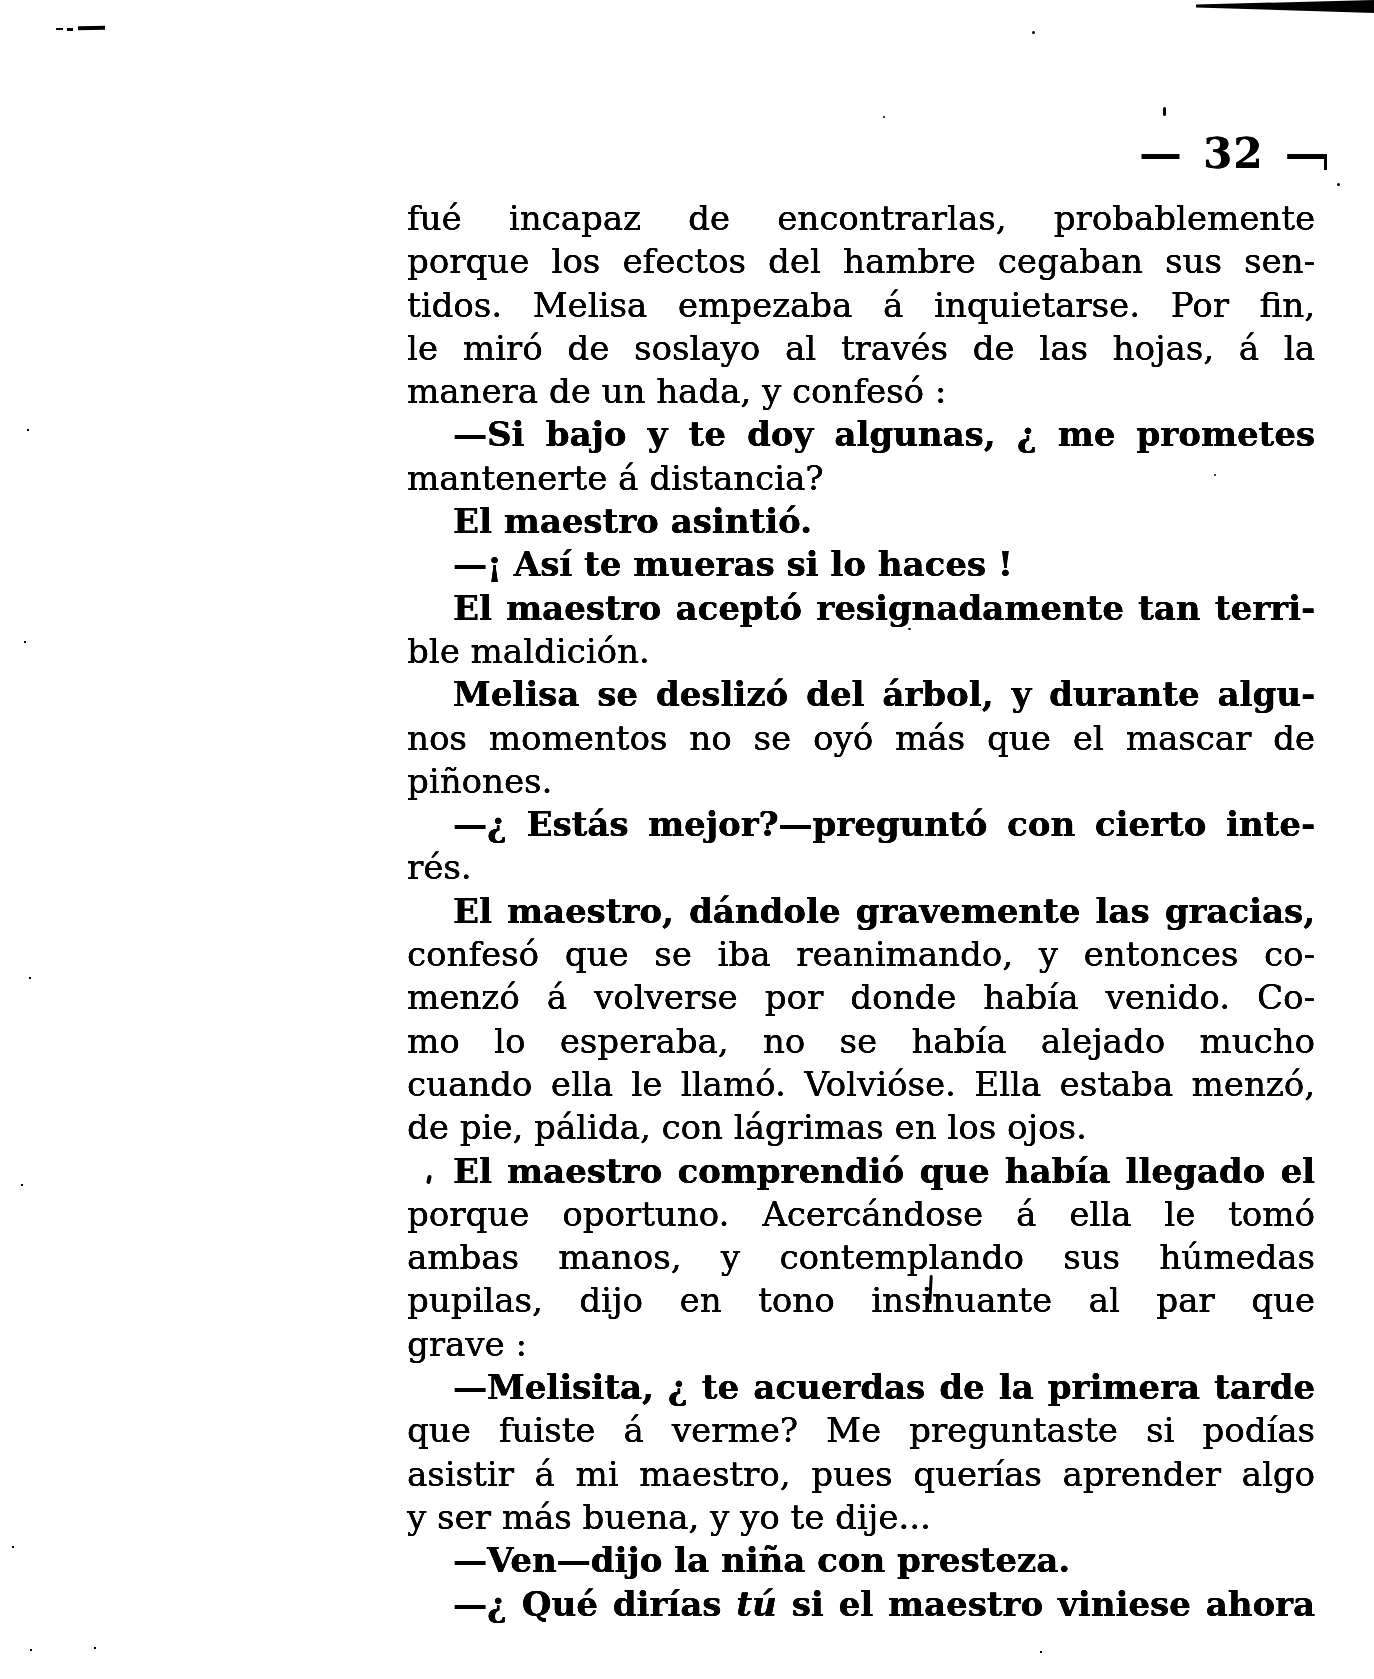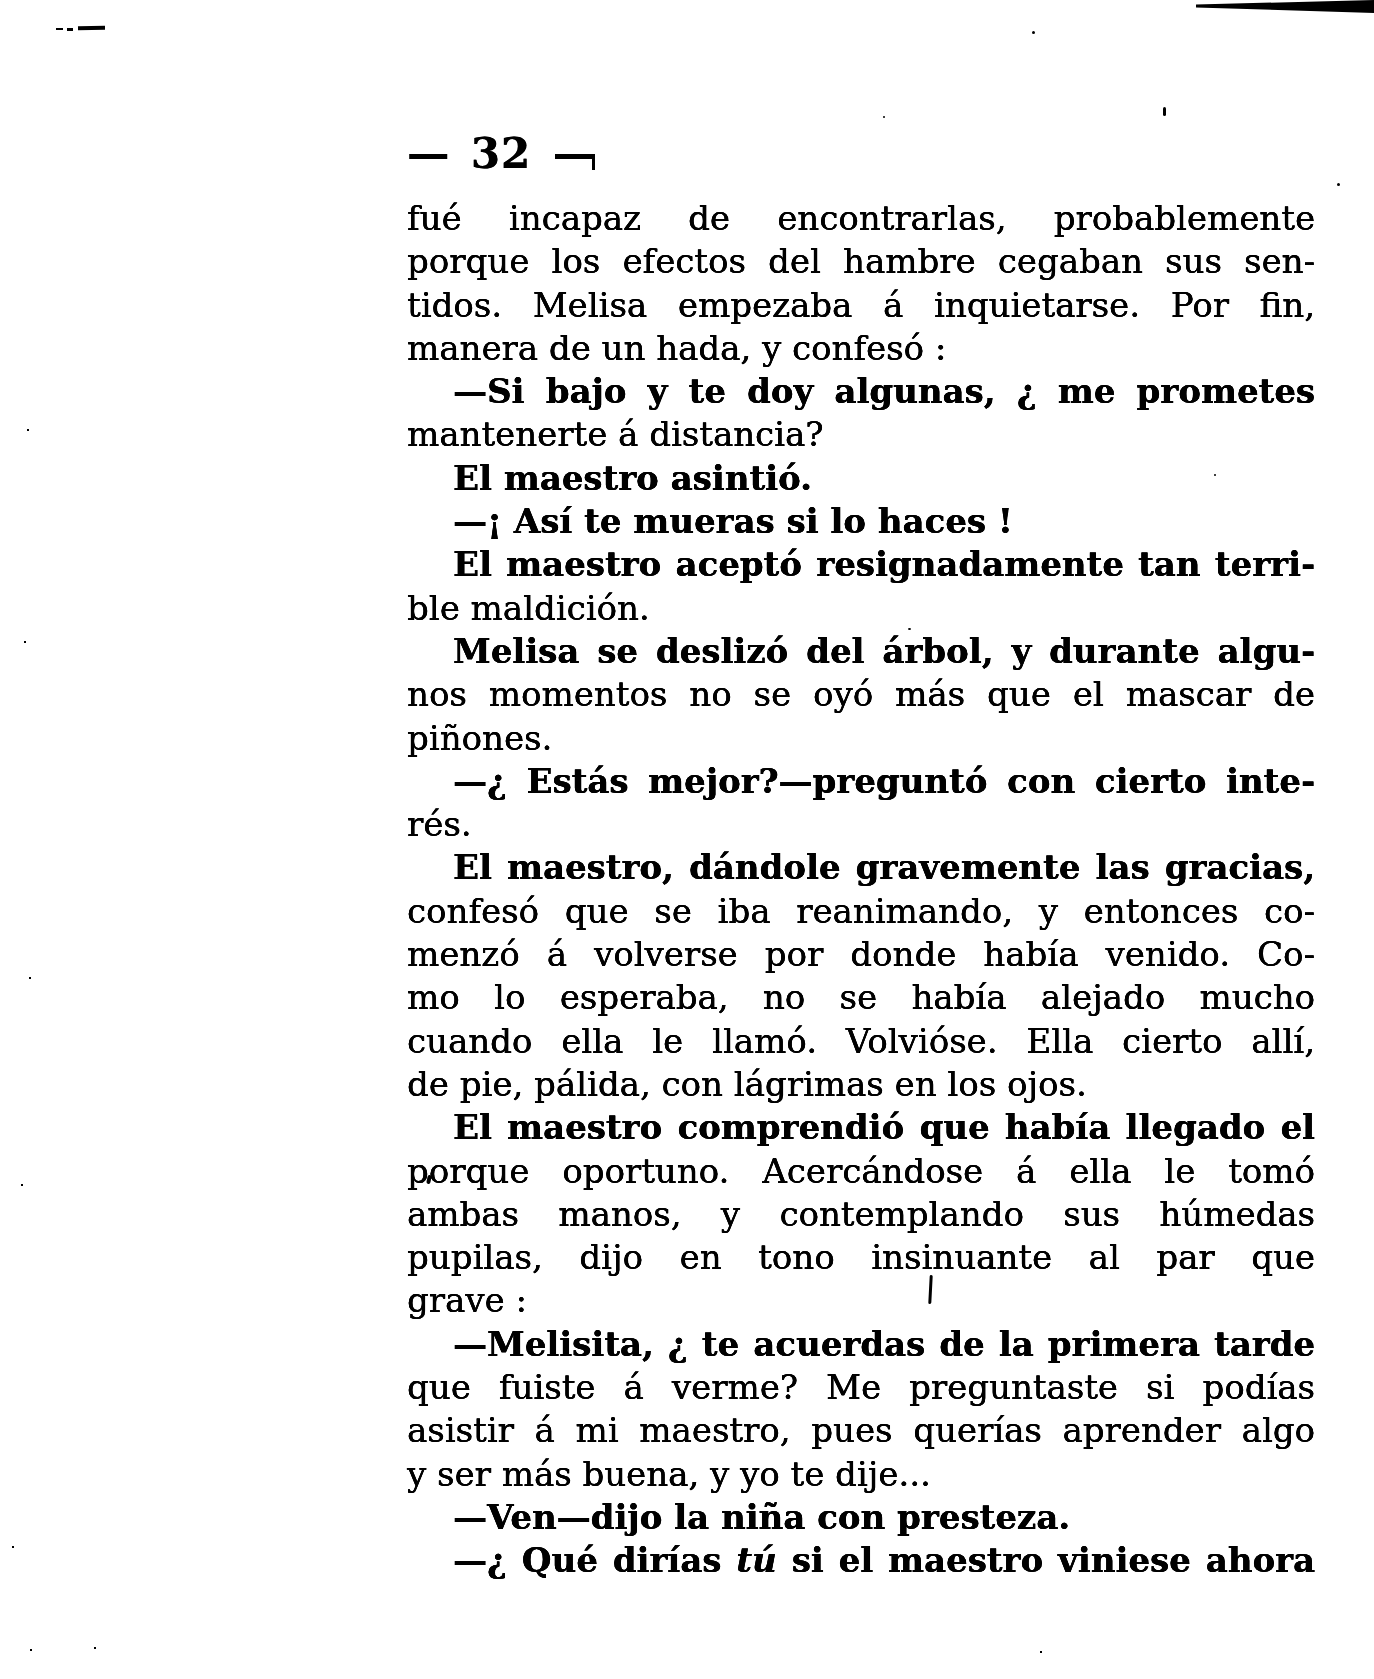--- a/index.html
+++ b/index.html
@@ -20,10 +20,10 @@
   
   .header {
     position: absolute;
-    left: 407px;
+    left: 419px;
     top: 133px;
     width: 908px;
-    text-align: left;
+    text-align: right;
     font-size: 42px;
     font-weight: bold;
     line-height: 42px;

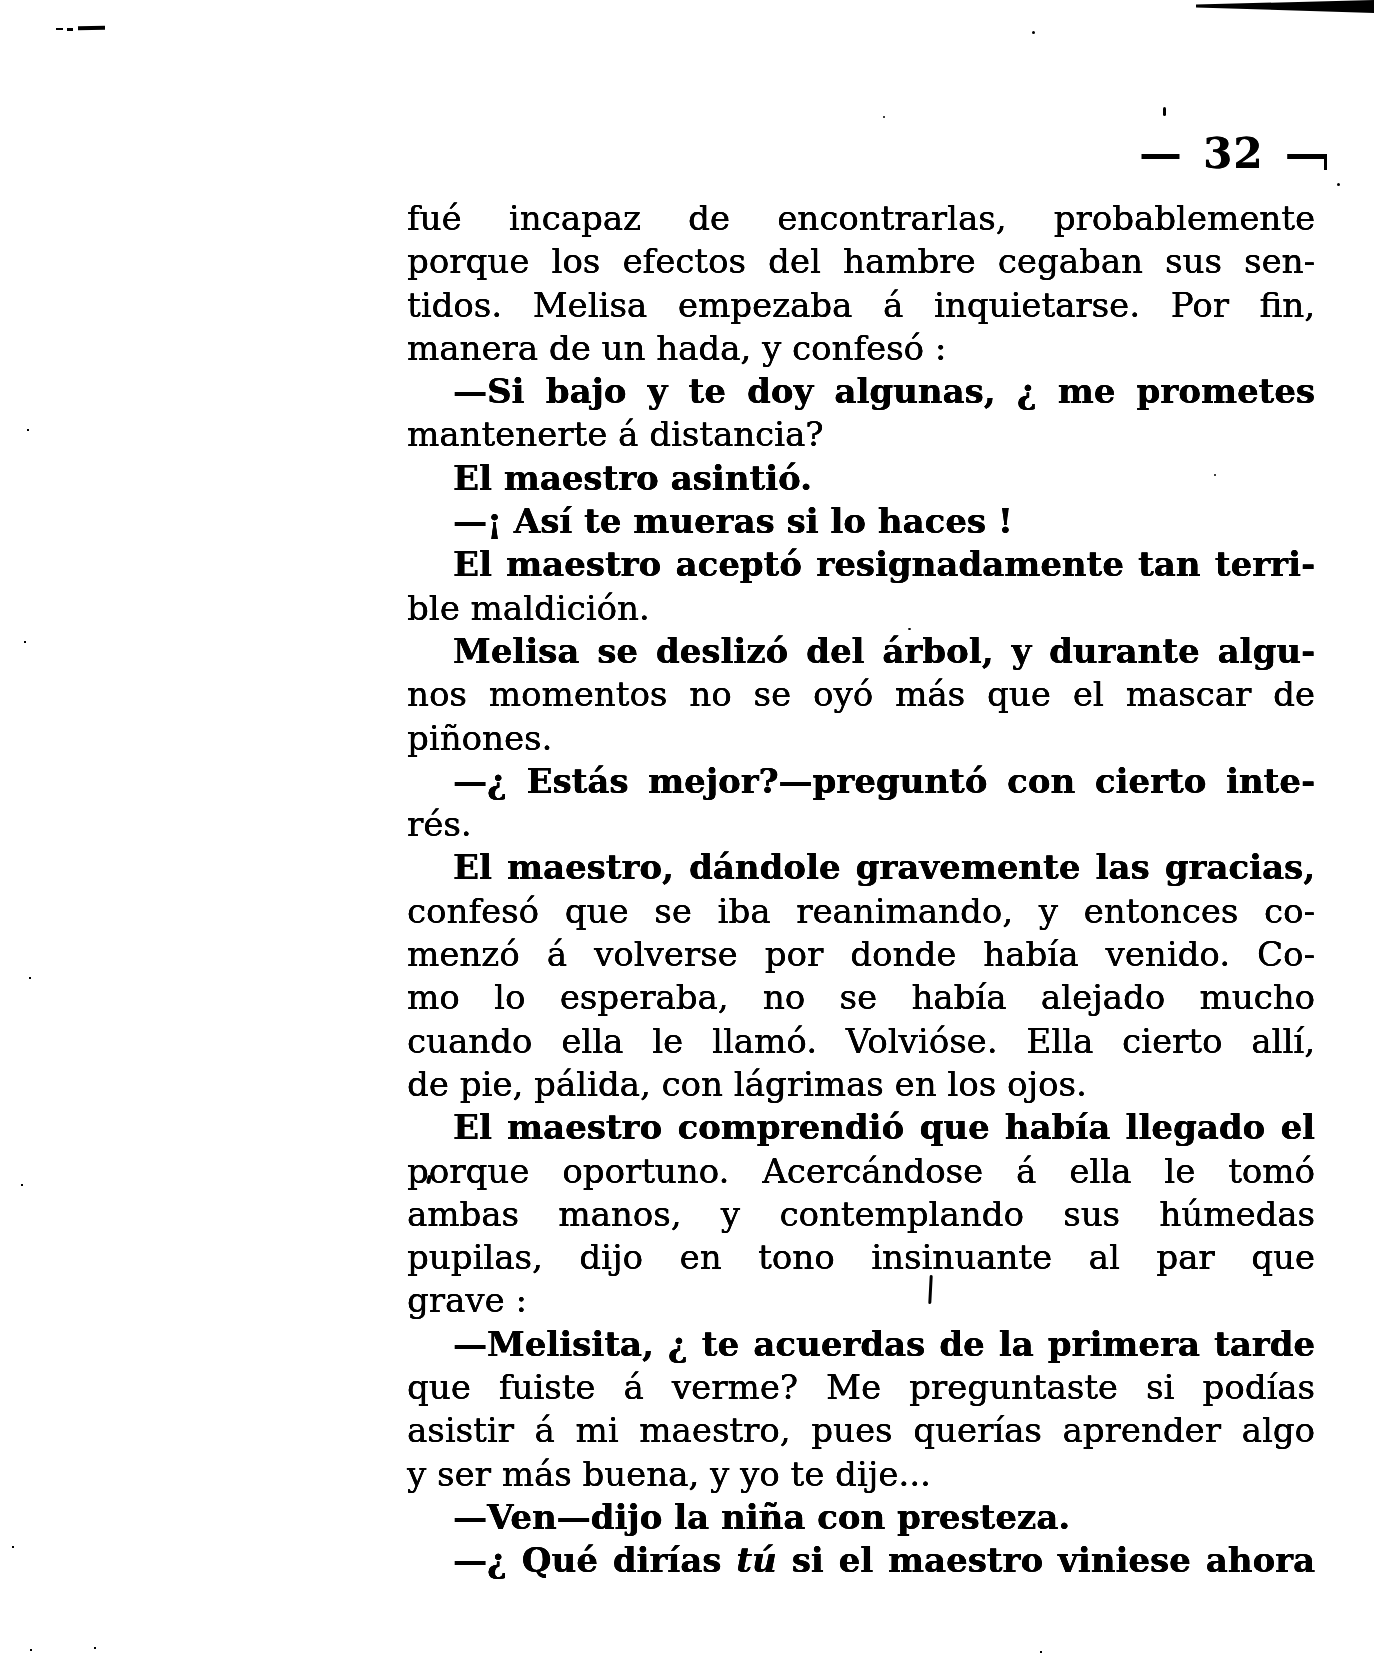--- a/index.html
+++ b/index.html
@@ -125,6 +125,7 @@
       <div class="line">fué incapaz de encontrarlas, probablemente</div>
       <div class="line">porque los efectos del hambre cegaban sus sen-</div>
       <div class="line">tidos. Melisa empezaba á inquietarse. Por fin,</div>
+      <div class="line">le miró de soslayo al través de las hojas, á la</div>
       <div class="line end">manera de un hada, y confesó :</div>
       <div class="line indent">—Si bajo y te doy algunas, ¿ me prometes</div>
       <div class="line end">mantenerte á distancia?</div>

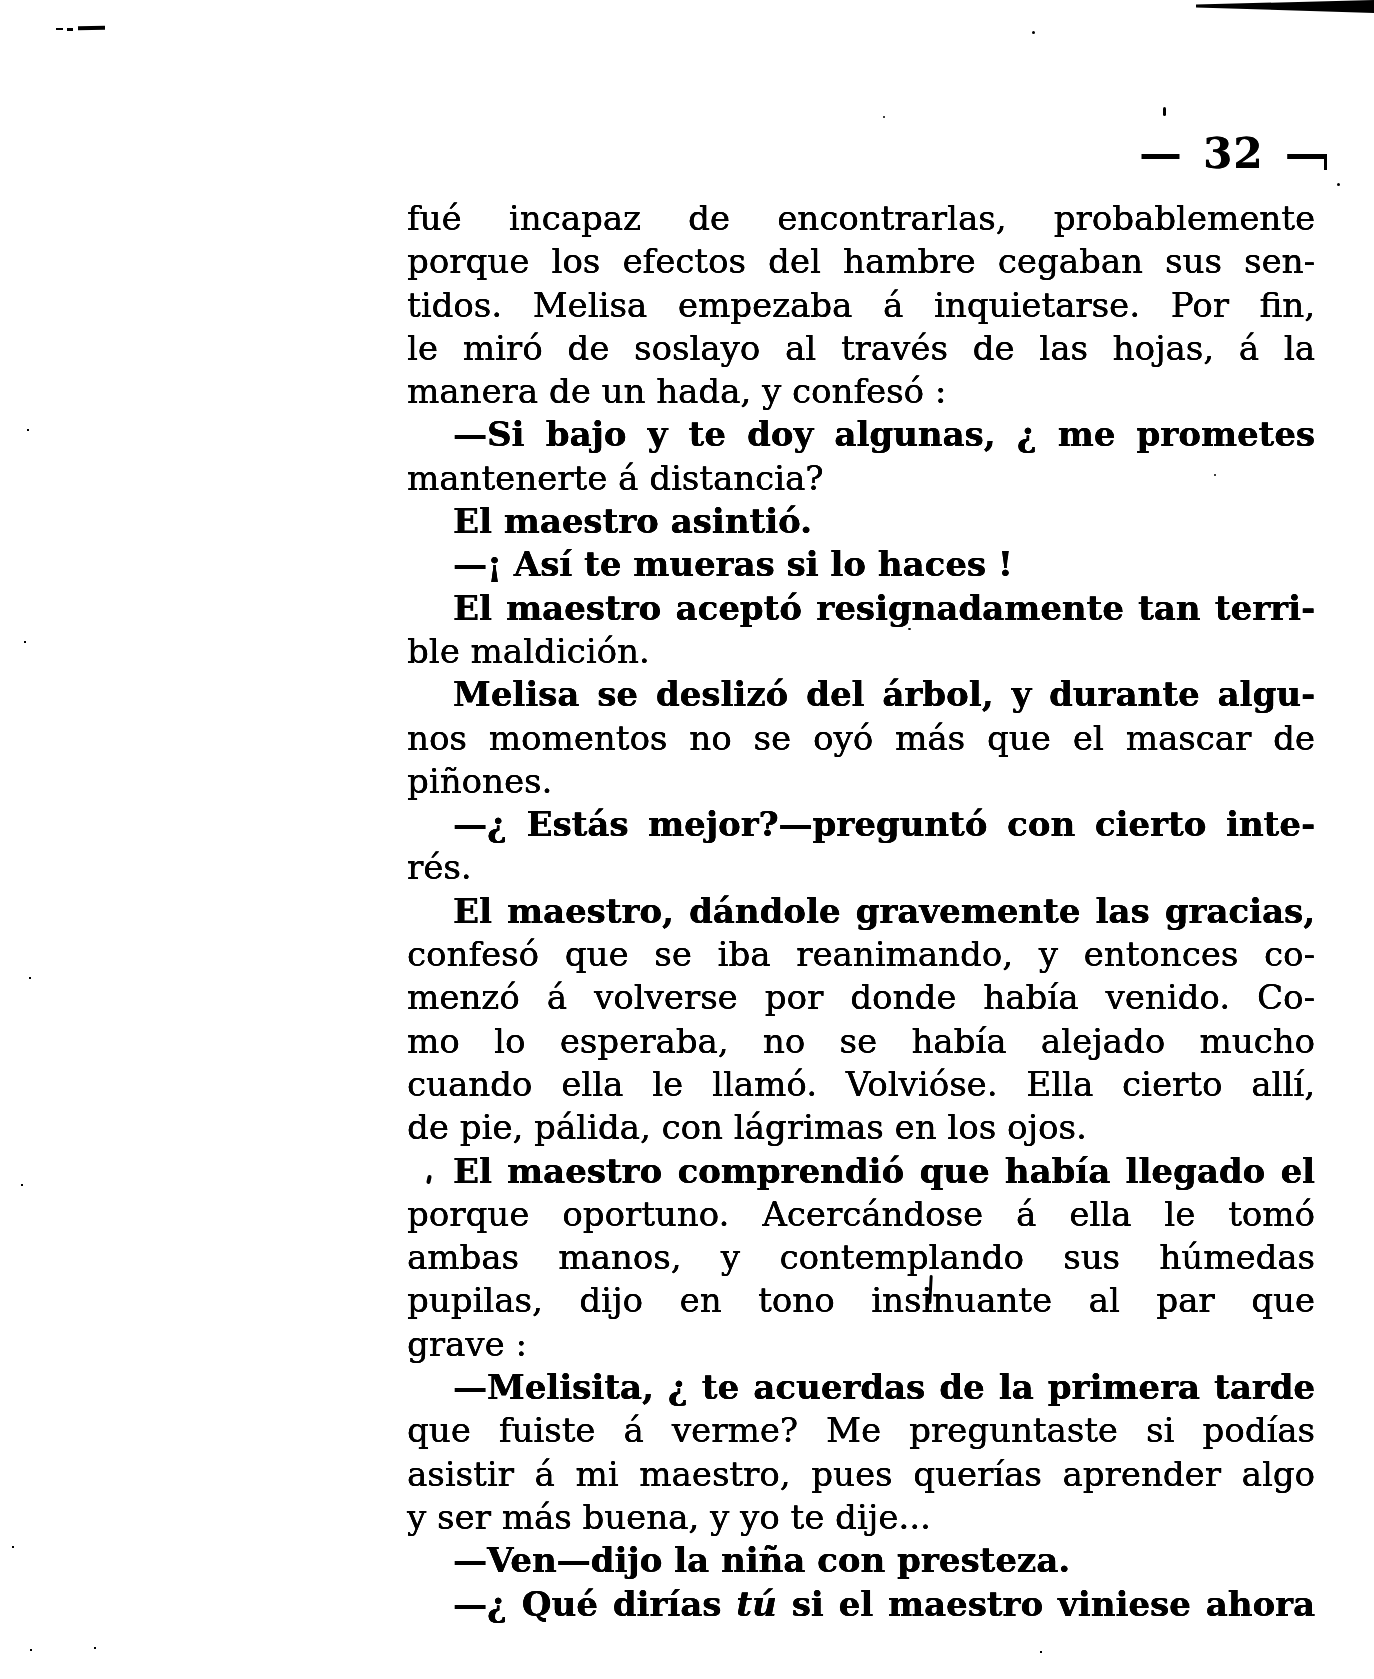--- a/index.html
+++ b/index.html
@@ -142,7 +142,7 @@
       <div class="line">confesó que se iba reanimando, y entonces co-</div>
       <div class="line">menzó á volverse por donde había venido. Co-</div>
       <div class="line">mo lo esperaba, no se había alejado mucho</div>
-      <div class="line">cuando ella le llamó. Volvióse. Ella cierto allí,</div>
+      <div class="line">cuando ella le llamó. Volvióse. Ella estaba menzó,</div>
       <div class="line end">de pie, pálida, con lágrimas en los ojos.</div>
       <div class="line indent">El maestro comprendió que había llegado el</div>
       <div class="line">porque oportuno. Acercándose á ella le tomó</div>

